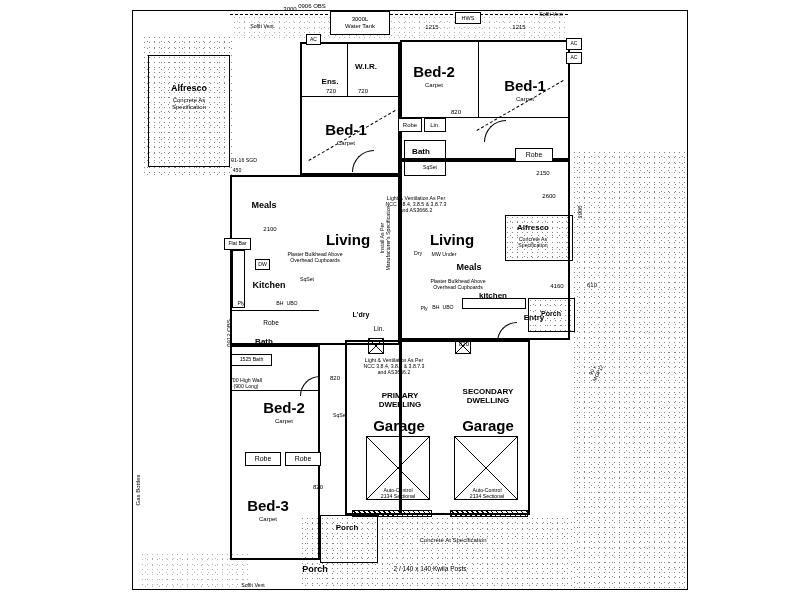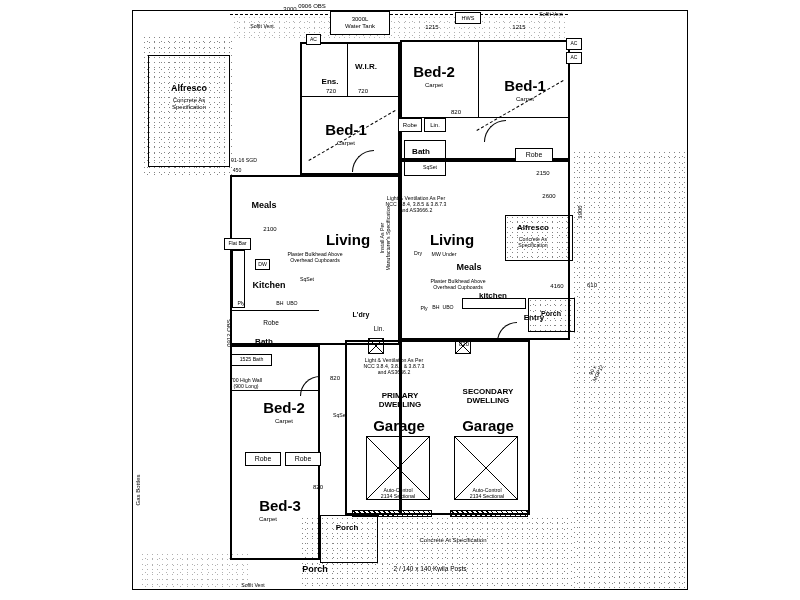--- a/index.html
+++ b/index.html
@@ -191,7 +191,7 @@
   <div class="lbl tiny" style="left:487px;top:494px">Auto-Control
 2134 Sectional</div>
 
-  <div class="lbl room" style="left:280px;top:506px">Bed-3</div>
+  <div class="lbl room" style="left:268px;top:506px">Bed-3</div>
   <div class="lbl sub" style="left:268px;top:519px">Carpet</div>
   <div class="lbl rm8" style="left:347px;top:528px">Porch</div>
   <div class="lbl rm8" style="left:534px;top:318px">Entry</div>

